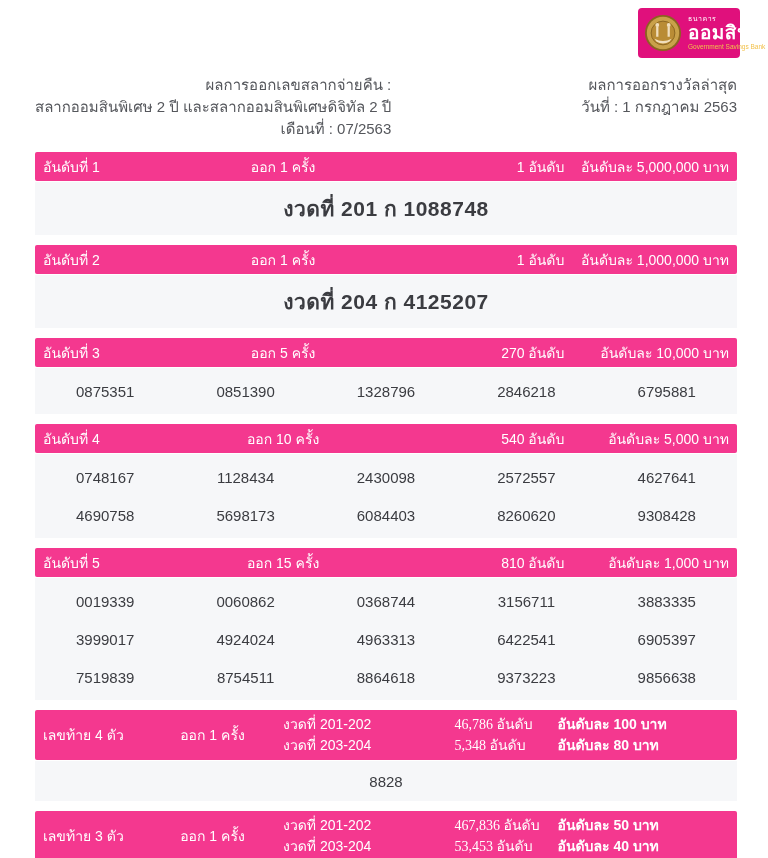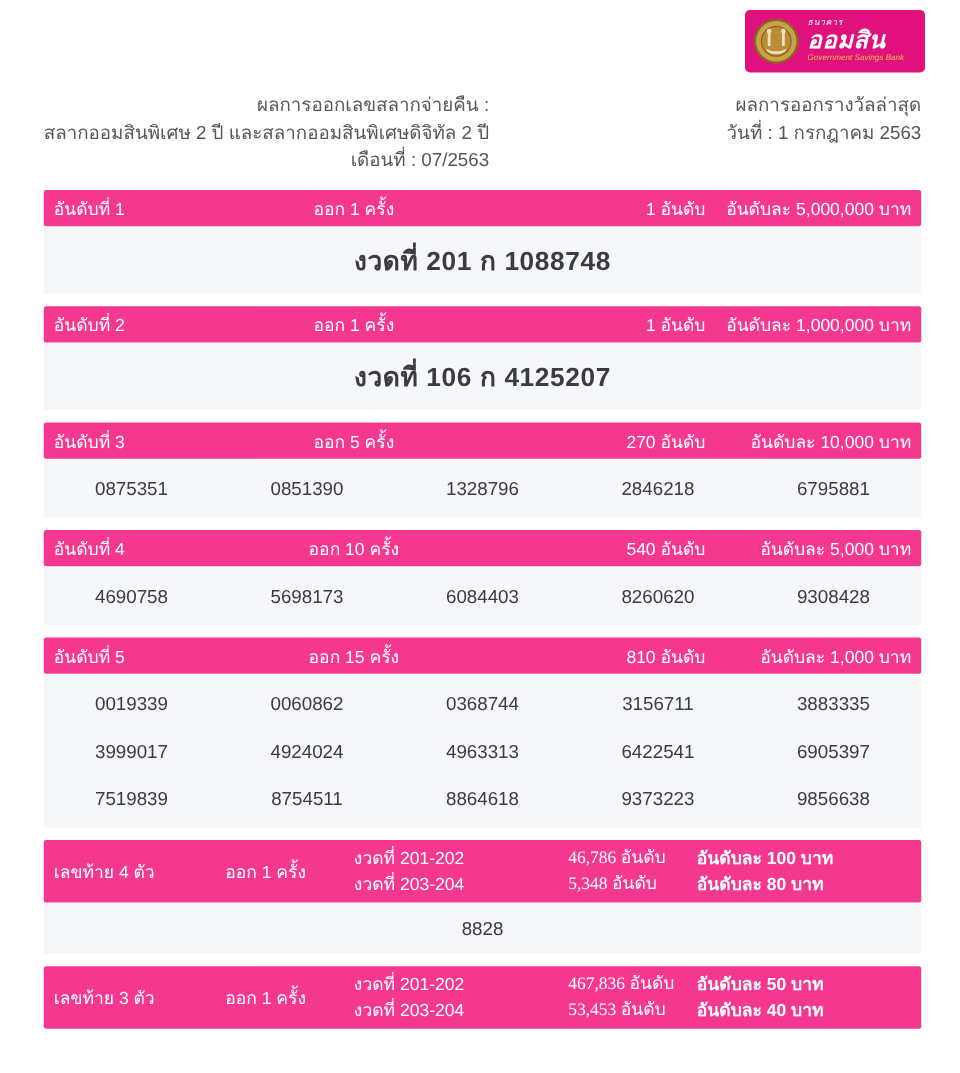--- a/index.html
+++ b/index.html
@@ -21,8 +21,8 @@
   
   .logo-wrap{display:flex;justify-content:flex-end;padding:8px 28px 0 0;}
   .logo{
-    width:144px;height:50px;background:var(--logo-pink);
-    border-radius:4px;display:flex;align-items:center;padding:4px 8px 4px 6px;gap:6px;font-style:italic;
+    width:102px;height:50px;background:var(--logo-pink);
+    border-radius:4px;display:flex;align-items:center;padding:4px 8px 4px 6px;gap:6px;
   }
   .emblem{width:38px;height:38px;flex:0 0 38px;}
   .logo-text{display:flex;flex-direction:column;line-height:1;color:#fff;}

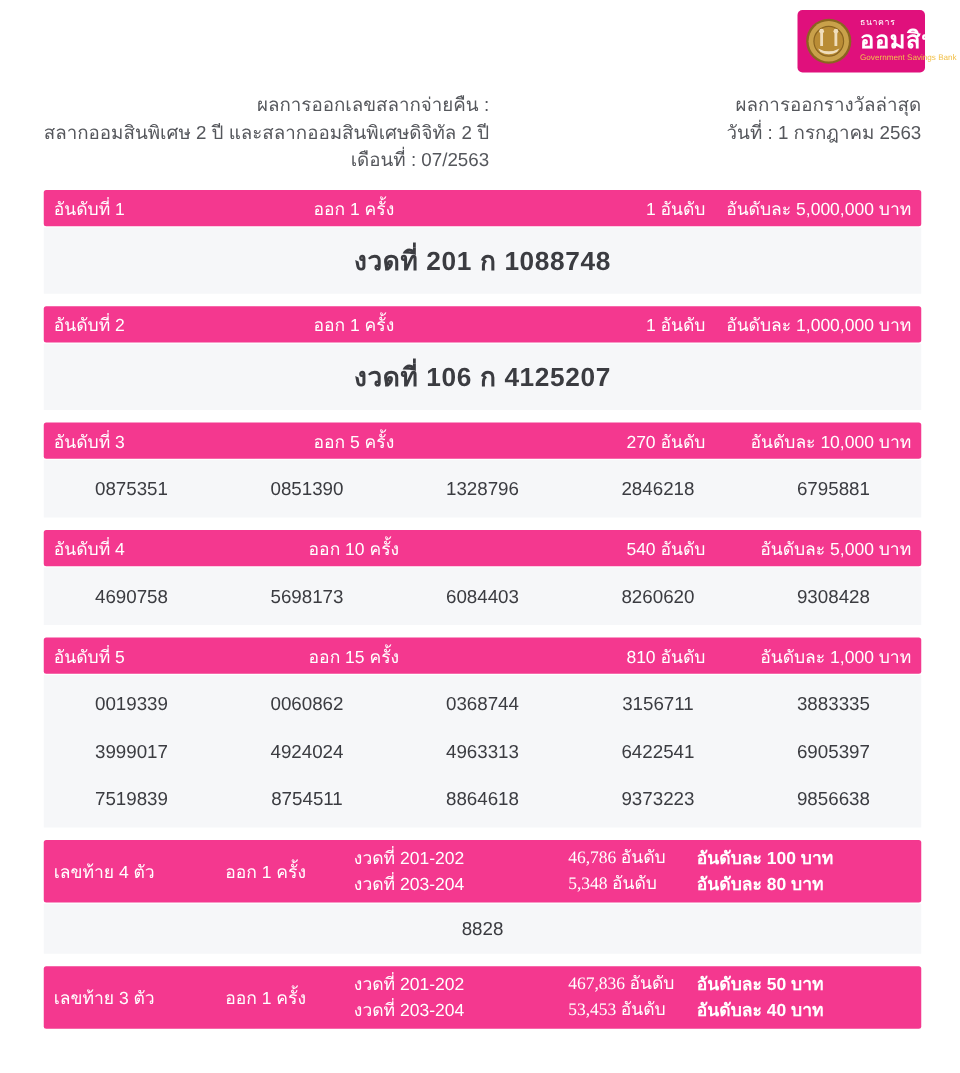--- a/index.html
+++ b/index.html
@@ -123,7 +123,7 @@
           <div class="c-count">1 อันดับ</div>
           <div class="c-prize">อันดับละ 1,000,000 บาท</div>
         </div>
-        <div class="prize-row">งวดที่ 106 ก 4125207</div>
+        <div class="prize-row">งวดที่ 204 ก 4125207</div>
       </section>
       <section class="section">
         <div class="bar">

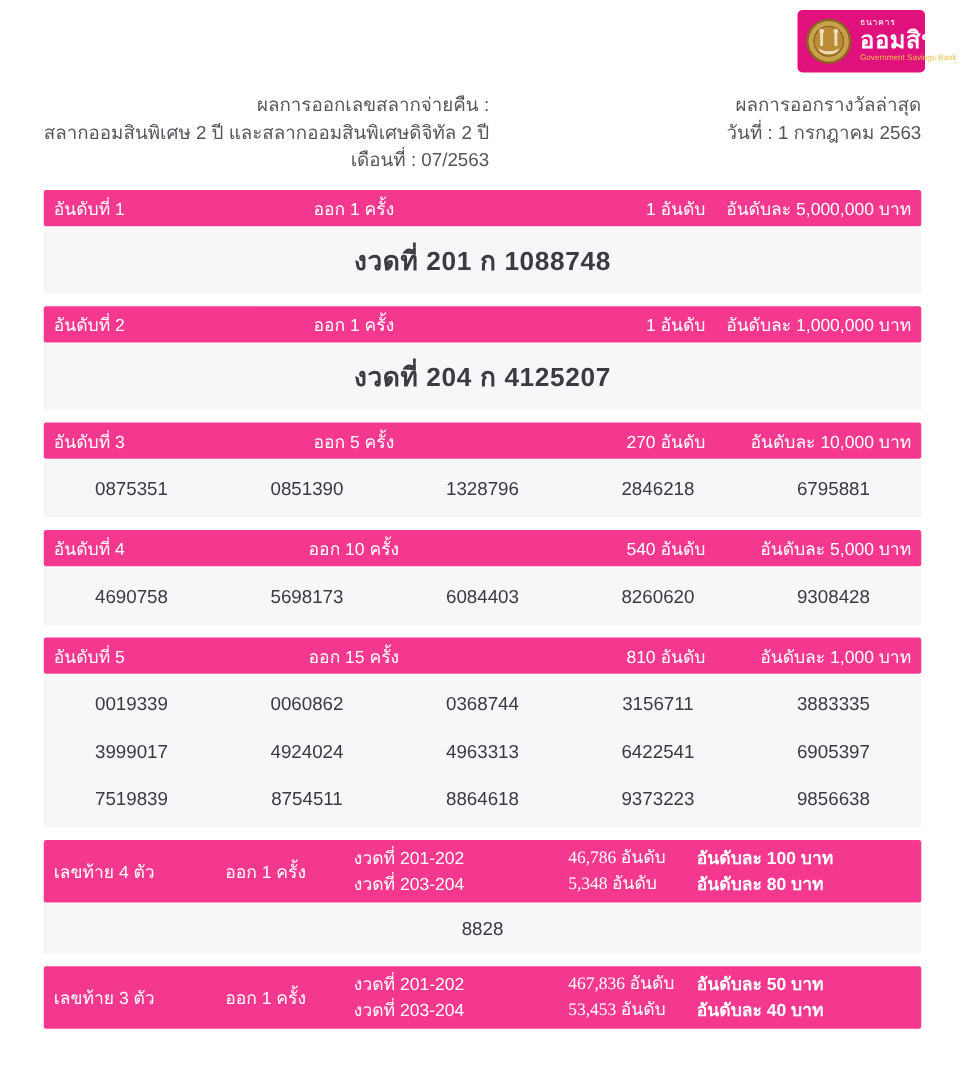--- a/index.html
+++ b/index.html
@@ -151,6 +151,13 @@
         </div>
         <div class="num-grid">
           <div class="num-row">
+            <div class="num-cell">0748167</div>
+            <div class="num-cell">1128434</div>
+            <div class="num-cell">2430098</div>
+            <div class="num-cell">2572557</div>
+            <div class="num-cell">4627641</div>
+          </div>
+          <div class="num-row">
             <div class="num-cell">4690758</div>
             <div class="num-cell">5698173</div>
             <div class="num-cell">6084403</div>

